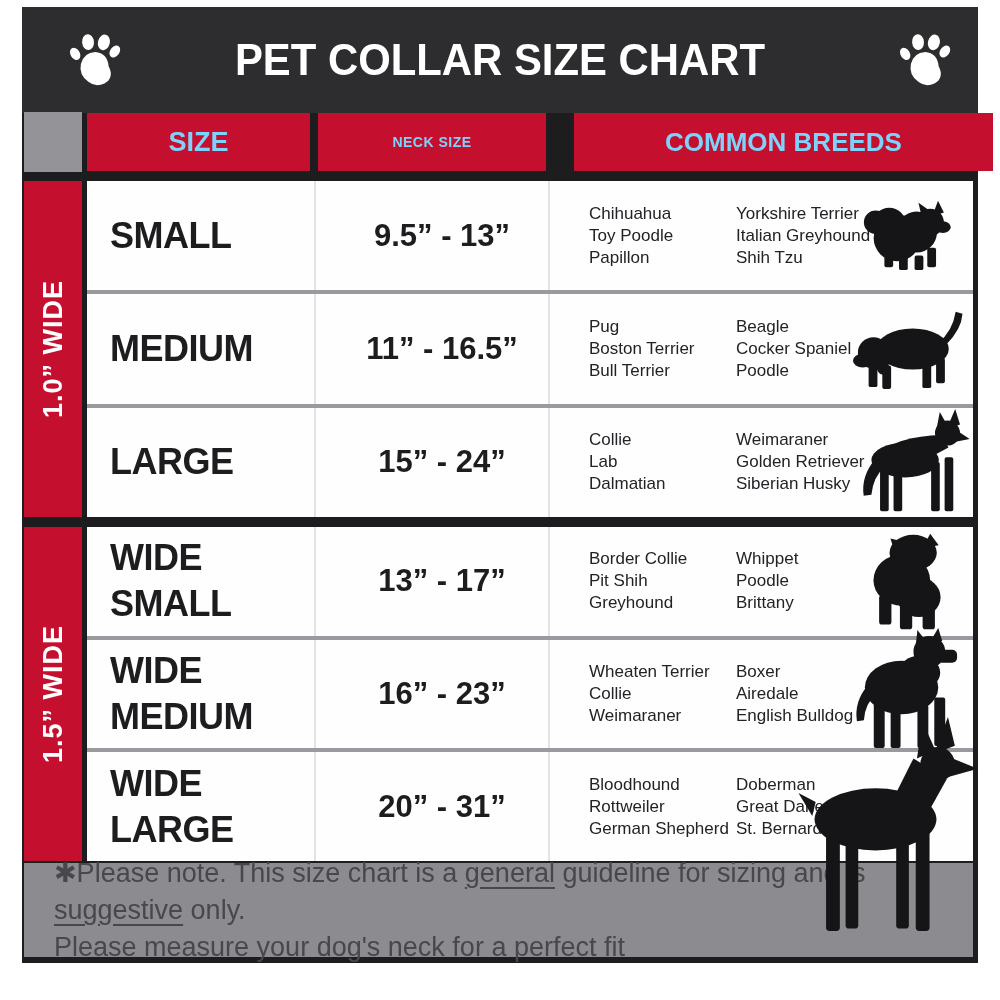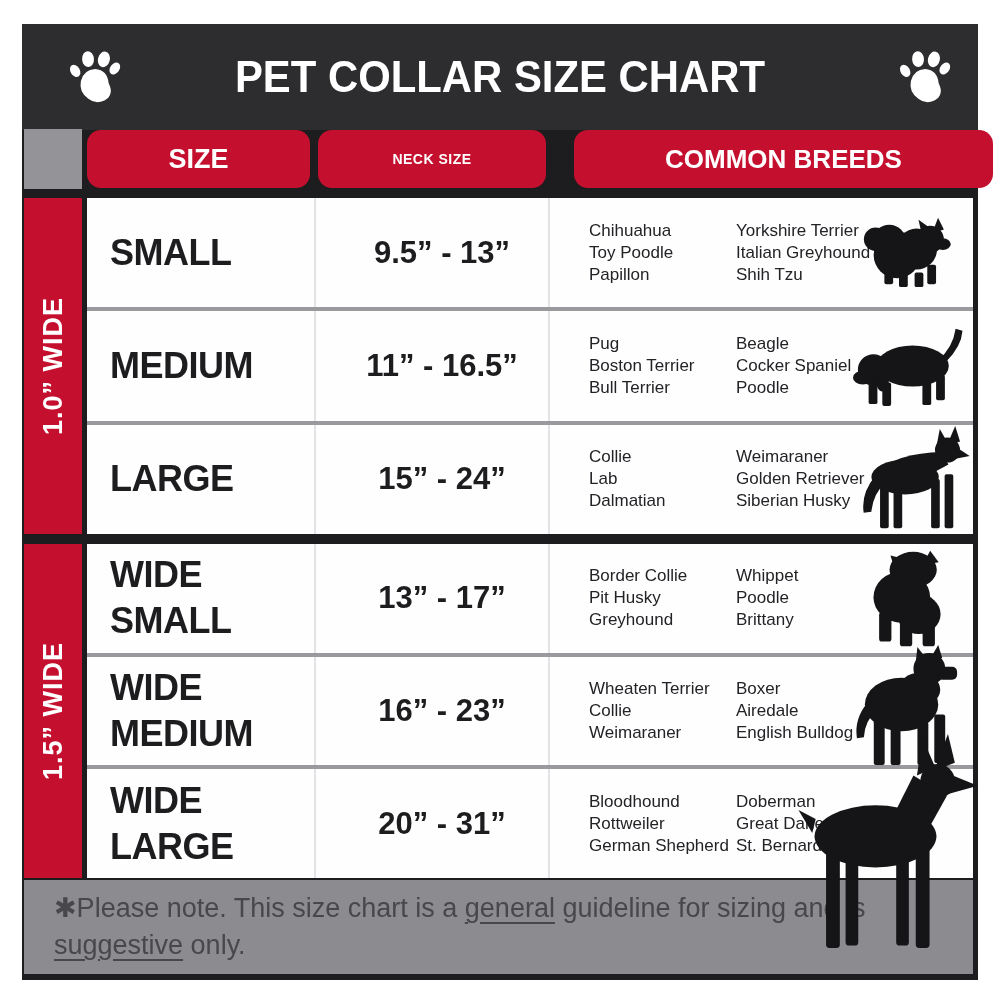--- a/index.html
+++ b/index.html
@@ -8,7 +8,7 @@
     font-family:"Liberation Sans",sans-serif;
     -webkit-font-smoothing:antialiased;
   }
-  .frame{position:absolute;left:22px;top:24px;width:956px;height:956px;background:#1D1D1F;}
+  .frame{position:absolute;left:22px;top:7px;width:956px;height:956px;background:#1D1D1F;}
 
   
   .header{position:absolute;left:0;top:0;width:956px;height:106px;background:#2D2D2F;

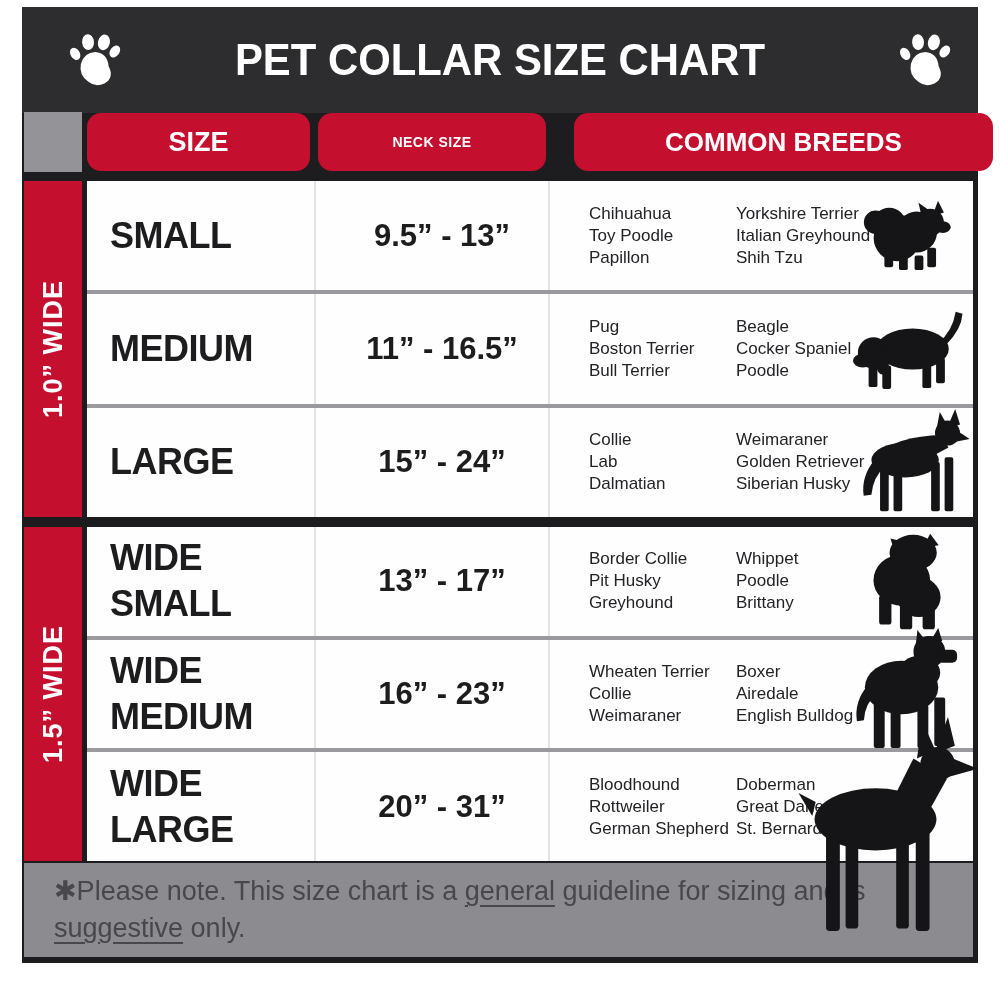--- a/index.html
+++ b/index.html
@@ -21,8 +21,8 @@
 
   
   .corner{position:absolute;left:2px;top:105px;width:58px;height:60px;background:#939398;}
-  .hcell{position:absolute;top:106px;height:58px;background:#C50F2E;color:#ffffff;
-    display:flex;flex-direction:column;align-items:center;justify-content:center;font-weight:700;border-radius:14px;}
+  .hcell{position:absolute;top:106px;height:58px;background:#C50F2E;color:#7dd3fc;
+    display:flex;flex-direction:column;align-items:center;justify-content:center;font-weight:700;}
   .h-size{left:65px;width:223px;font-size:27px;}
   .h-len{left:296px;width:228px;}
   .h-len .neck-top{font-size:14px;line-height:16px;letter-spacing:.5px;}

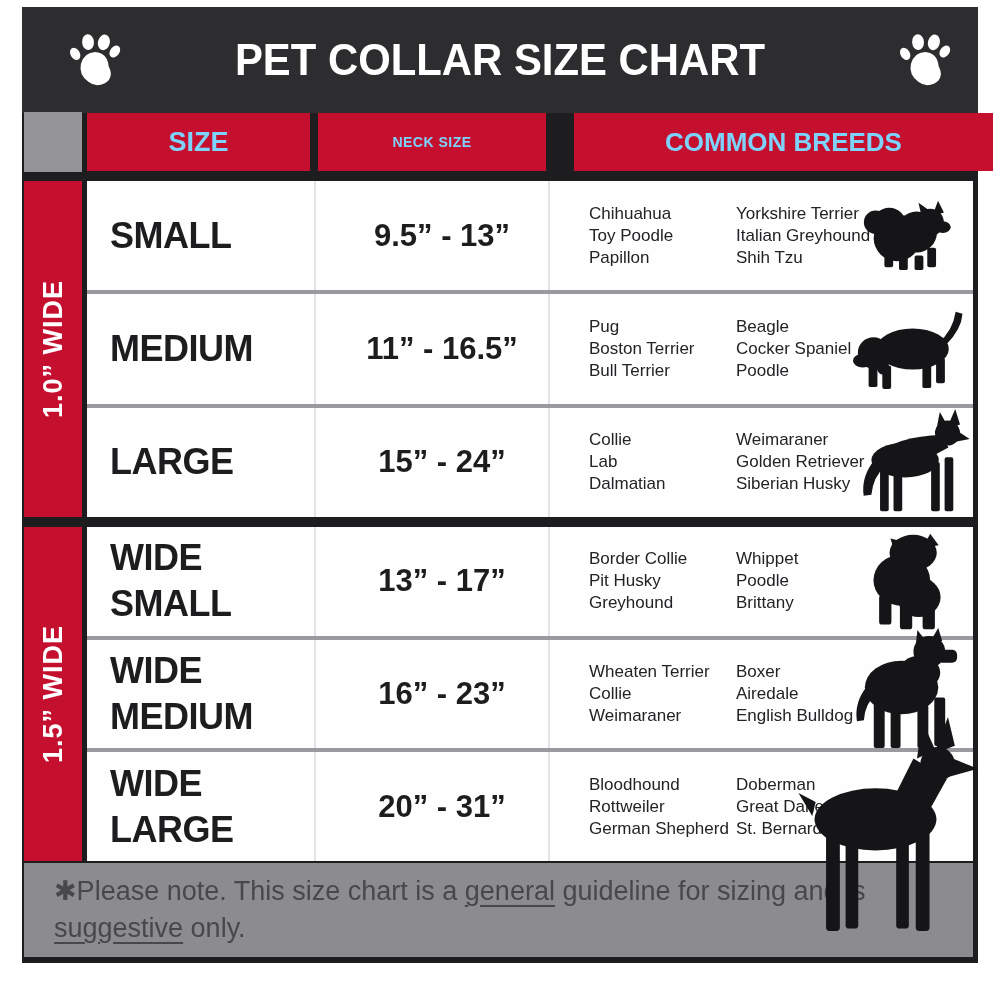--- a/index.html
+++ b/index.html
@@ -235,7 +235,7 @@
       <div class="cell c-breeds">
         <div class="bcol bcol-1">
           <div>Border Collie</div>
-          <div>Pit Husky</div>
+          <div>Pit Shih</div>
           <div>Greyhound</div>
         </div>
         <div class="bcol bcol-2">

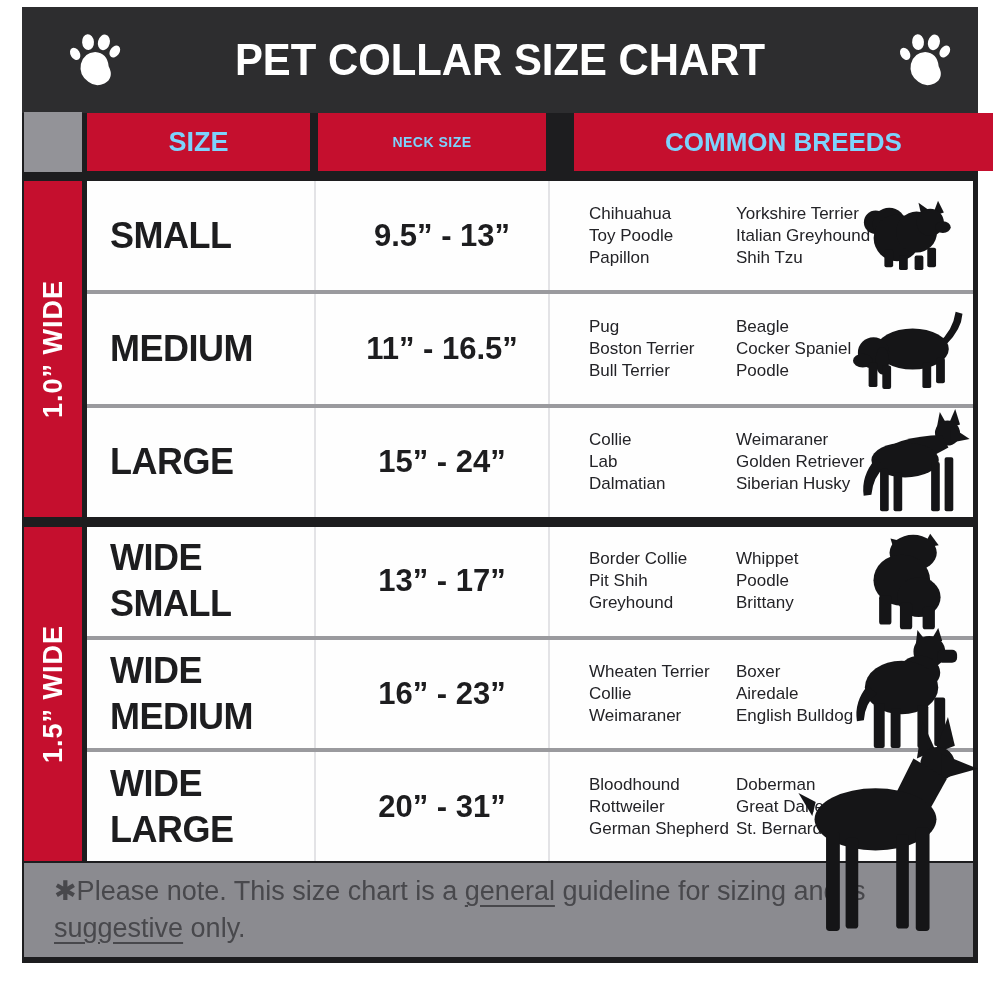--- a/index.html
+++ b/index.html
@@ -332,6 +332,7 @@
     <div>
       <span>✱Please note. This size chart is a </span><span class="u">general</span><span> guideline for sizing and is </span><span class="u">suggestive</span><span> only.</span>
     </div>
+    <div>Please measure your dog's neck for a perfect fit</div>
   </div>
 
 </div>

